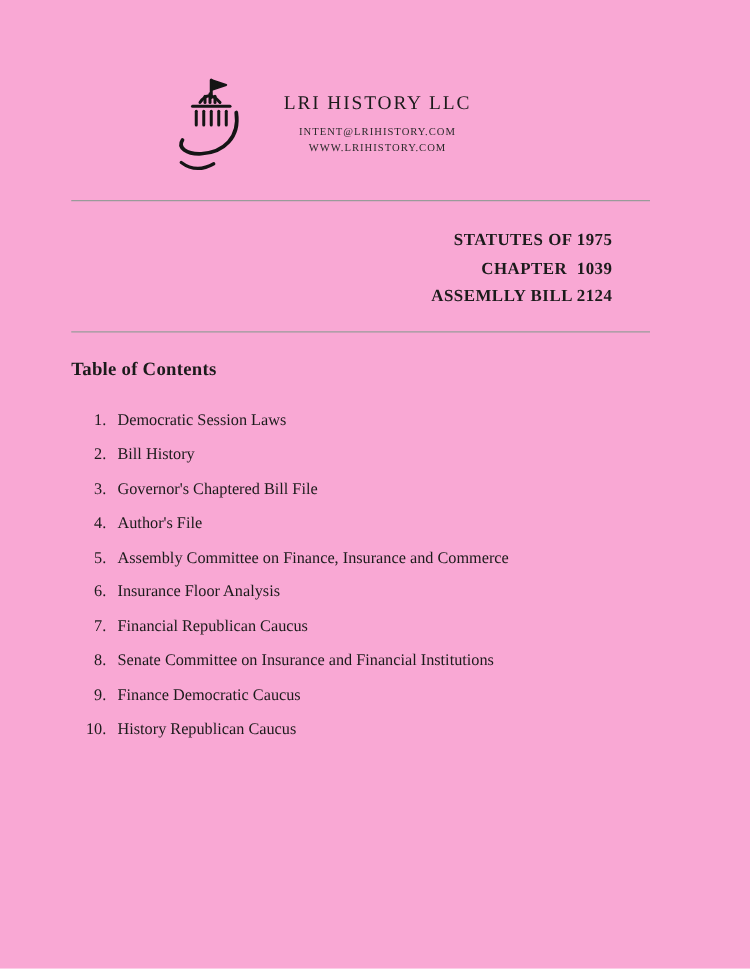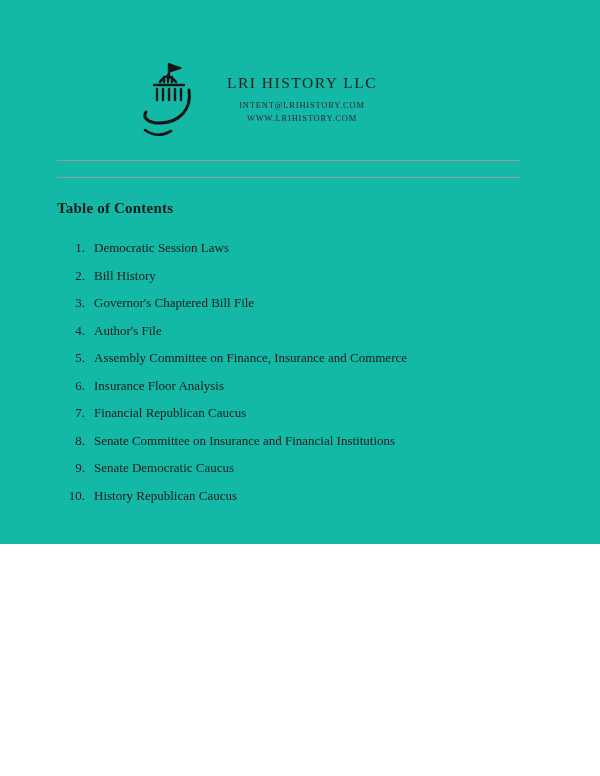--- a/index.html
+++ b/index.html
@@ -11,8 +11,8 @@
   .page {
     position: relative;
     width: 600px;
-    height: 544px;
-    background: #14b8a6;
+    height: 775px;
+    background: #f9a8d4;
     overflow: hidden;
   }
 

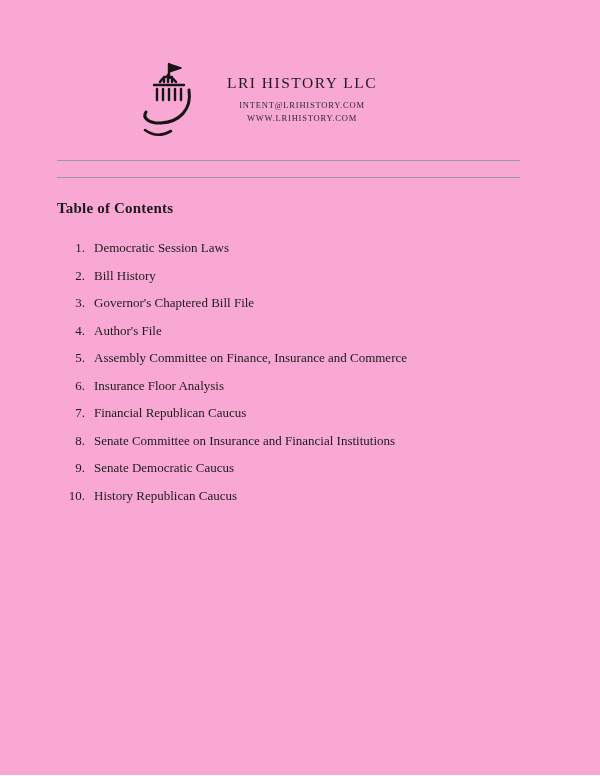--- a/index.html
+++ b/index.html
@@ -137,6 +137,11 @@
 
     <hr class="rule rule-top">
 
+    <div class="doc-info">
+      <div class="doc-line">STATUTES OF 1975</div>
+      <div class="doc-line">CHAPTER  1039</div>
+      <div class="doc-line">ASSEMLLY BILL 2124</div>
+    </div>
 
     <hr class="rule rule-mid">
 

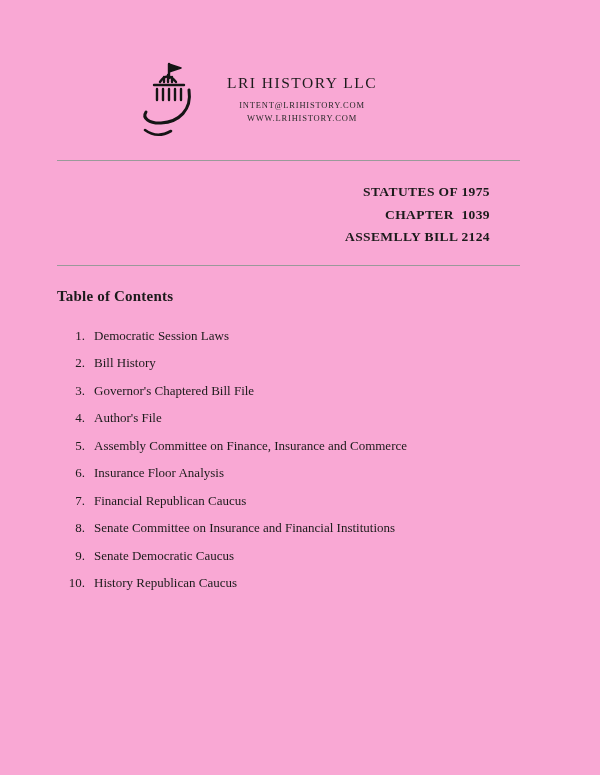--- a/index.html
+++ b/index.html
@@ -182,7 +182,7 @@
       </div>
       <div class="toc-row">
         <span class="toc-num">9.</span>
-        <span class="toc-label">Senate Democratic Caucus</span>
+        <span class="toc-label">Finance Democratic Caucus</span>
       </div>
       <div class="toc-row">
         <span class="toc-num">10.</span>

